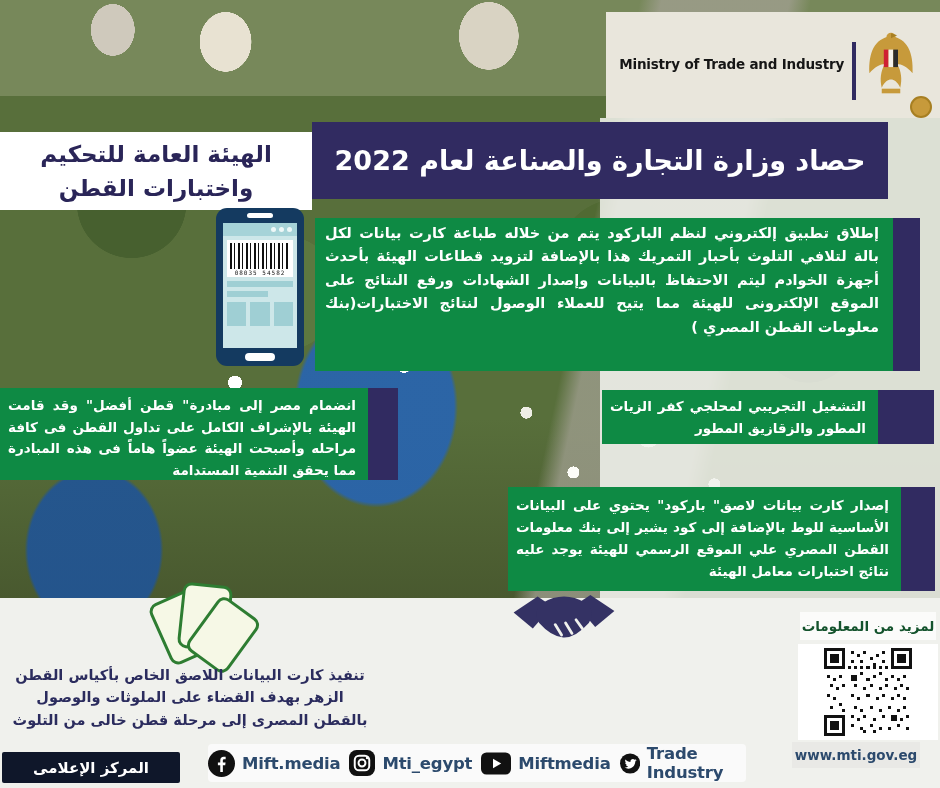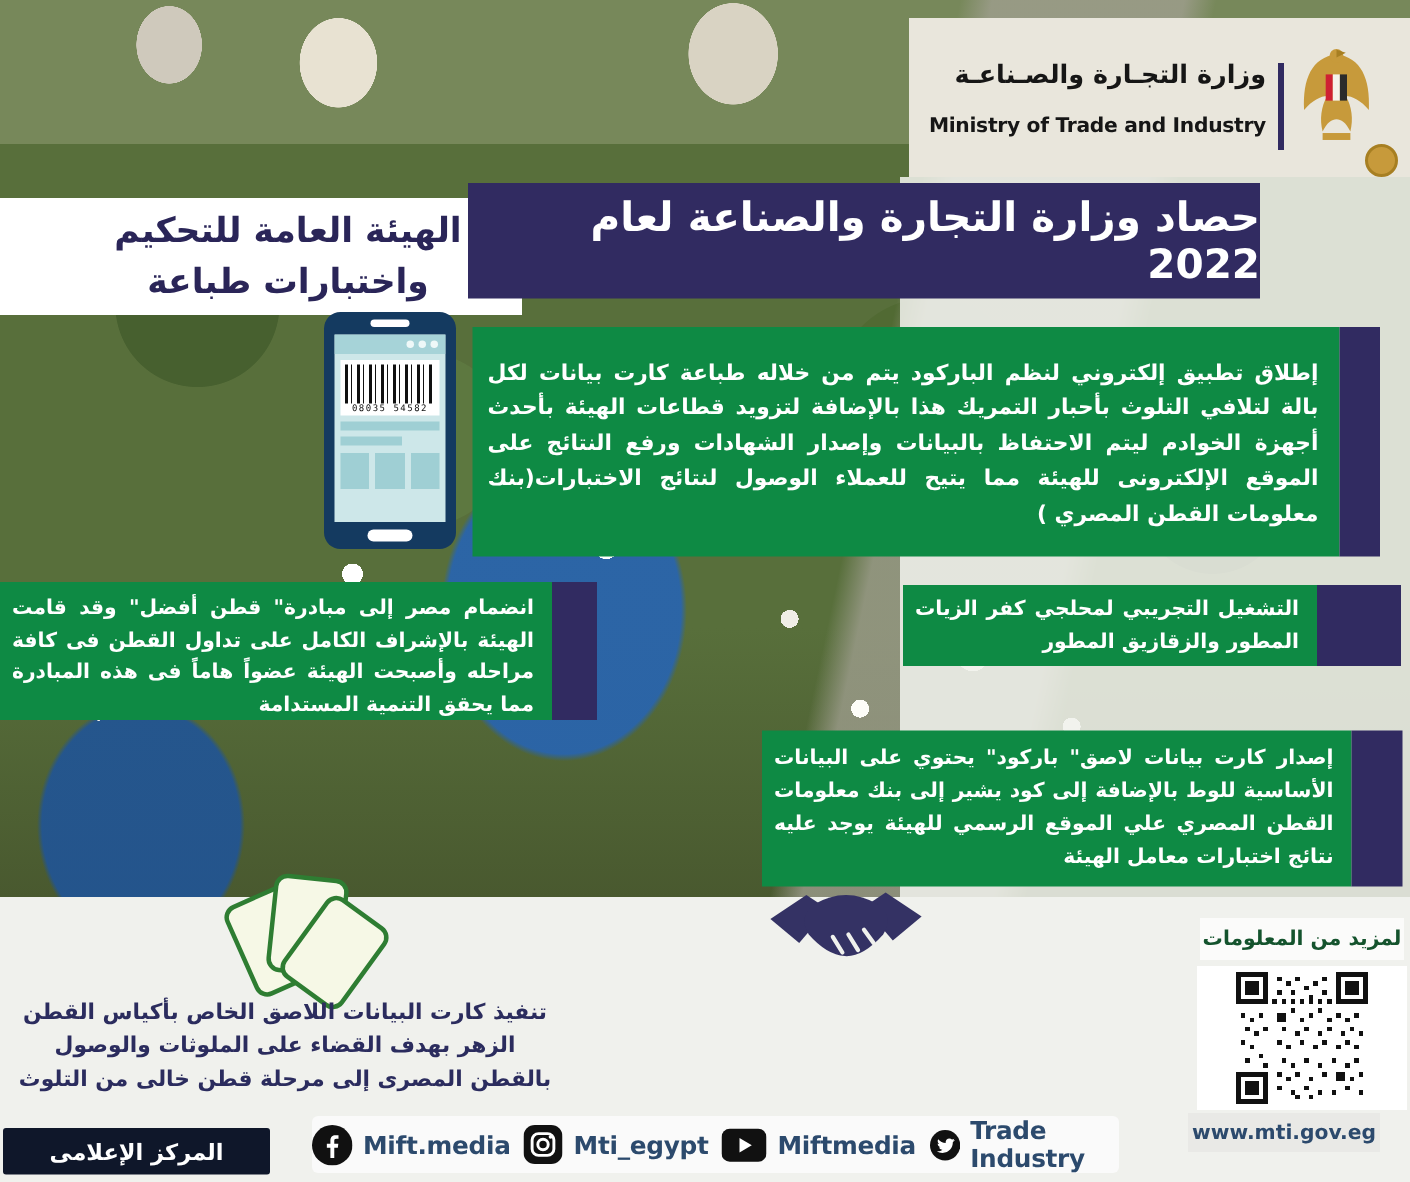--- a/index.html
+++ b/index.html
@@ -122,7 +122,6 @@
 
   <div class="header-panel">
     <div class="ministry-names">
-      <div class="ministry-ar">وزارة التجـارة والصـناعـة</div>
       <div class="ministry-en">Ministry of Trade and Industry</div>
     </div>
     <div class="hdr-divider"></div>

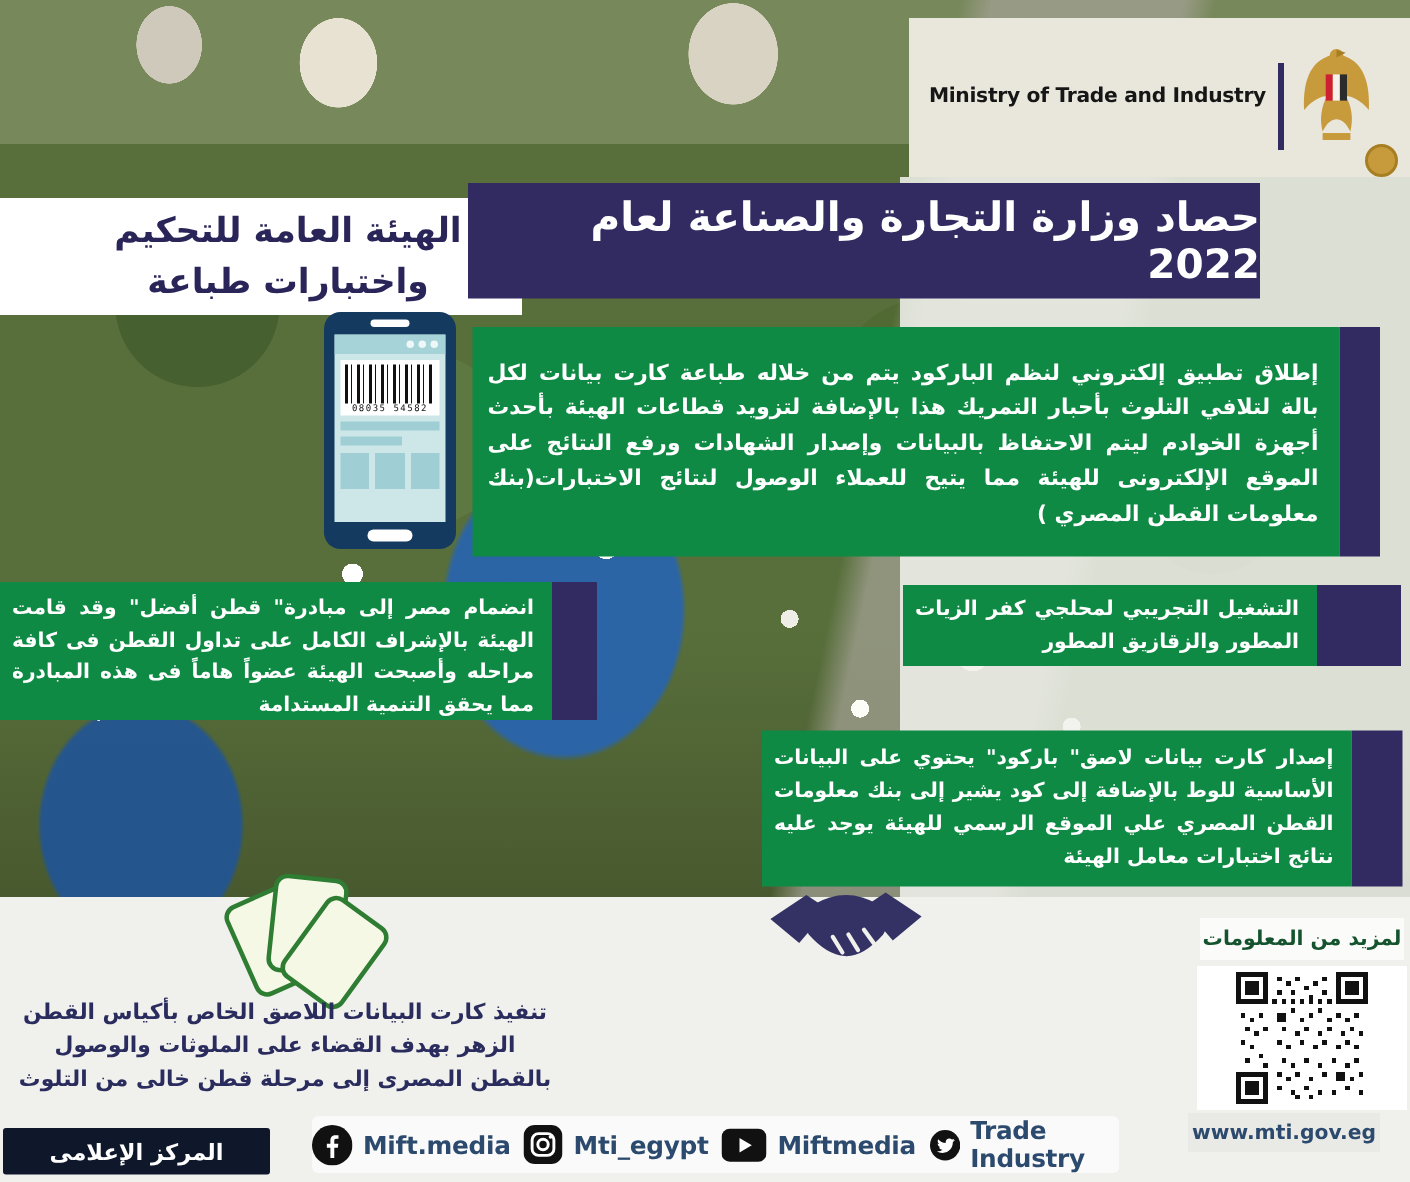--- a/index.html
+++ b/index.html
@@ -46,7 +46,7 @@
   
   .authority-box{position:absolute;left:0;top:132px;width:312px;height:78px;background:#ffffff;
     color:#2a2558;font-weight:bold;font-size:23px;line-height:1.5;text-align:center;direction:rtl;
-    display:flex;flex-direction:column;justify-content:center;padding-left:36px;}
+    display:flex;flex-direction:column;justify-content:center;}
   .main-banner{position:absolute;left:312px;top:122px;width:528px;height:77px;background:#312b61;
     color:#ffffff;font-weight:bold;font-size:27px;direction:rtl;
     display:flex;align-items:center;justify-content:center;}

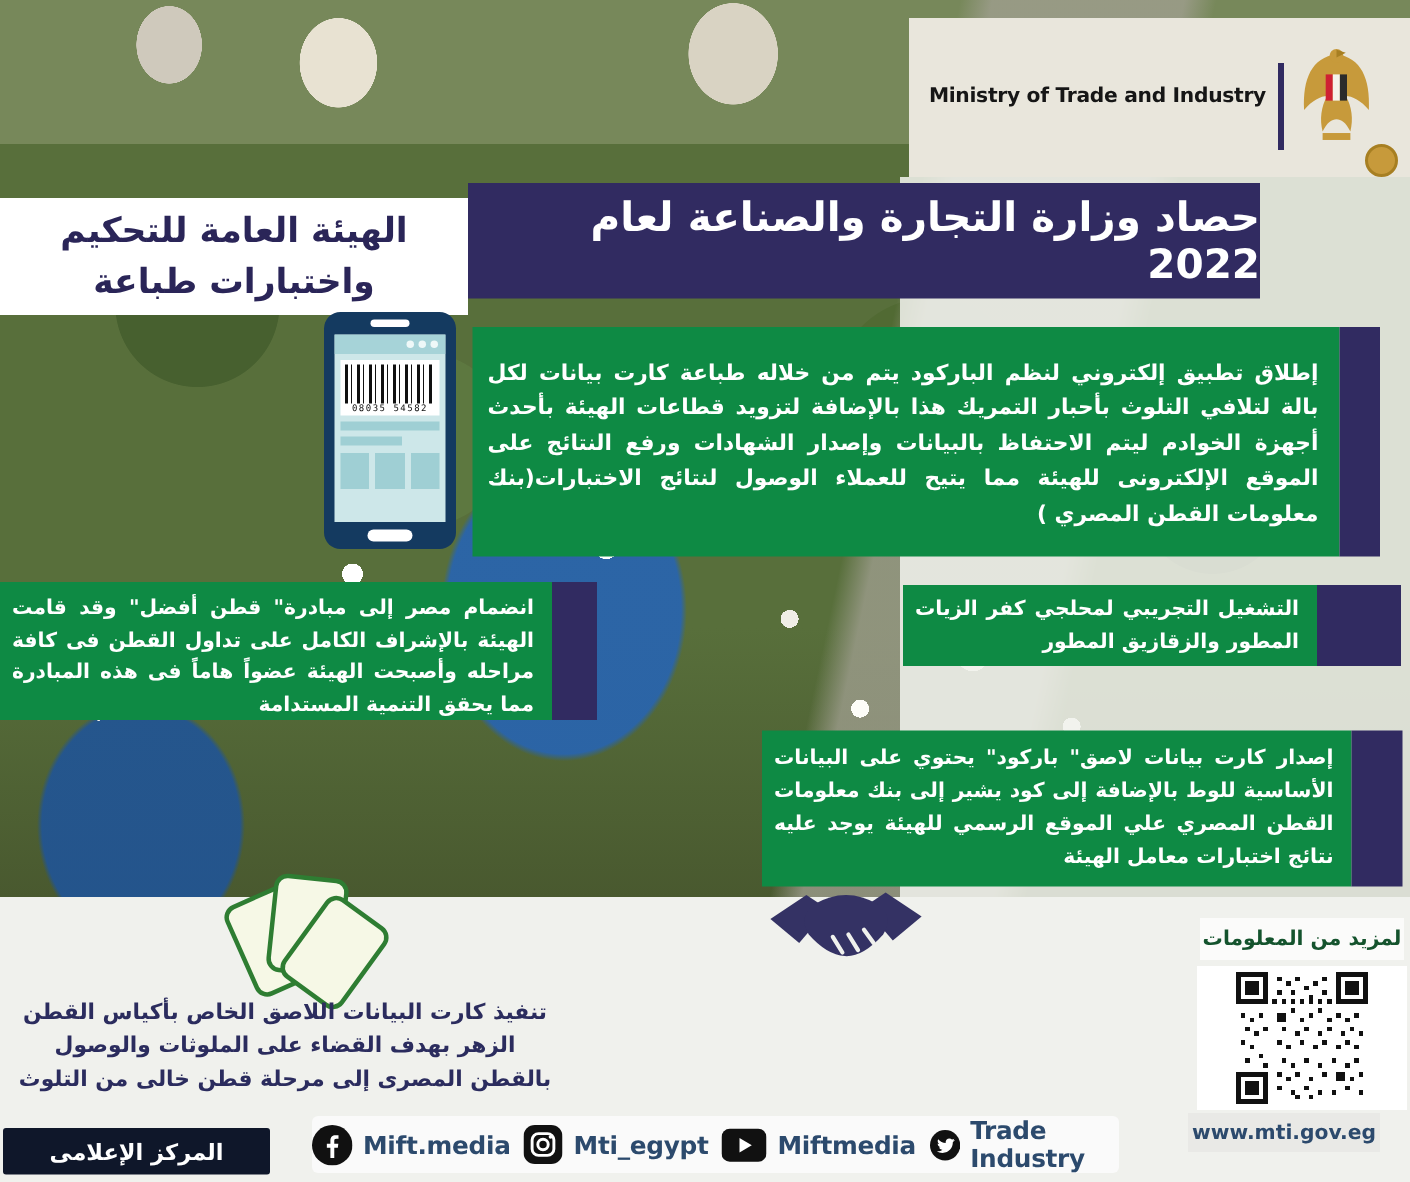--- a/index.html
+++ b/index.html
@@ -47,7 +47,7 @@
   .authority-box{position:absolute;left:0;top:132px;width:312px;height:78px;background:#ffffff;
     color:#2a2558;font-weight:bold;font-size:23px;line-height:1.5;text-align:center;direction:rtl;
     display:flex;flex-direction:column;justify-content:center;}
-  .main-banner{position:absolute;left:312px;top:122px;width:528px;height:77px;background:#312b61;
+  .main-banner{position:absolute;left:312px;top:122px;width:576px;height:77px;background:#312b61;
     color:#ffffff;font-weight:bold;font-size:27px;direction:rtl;
     display:flex;align-items:center;justify-content:center;}
 

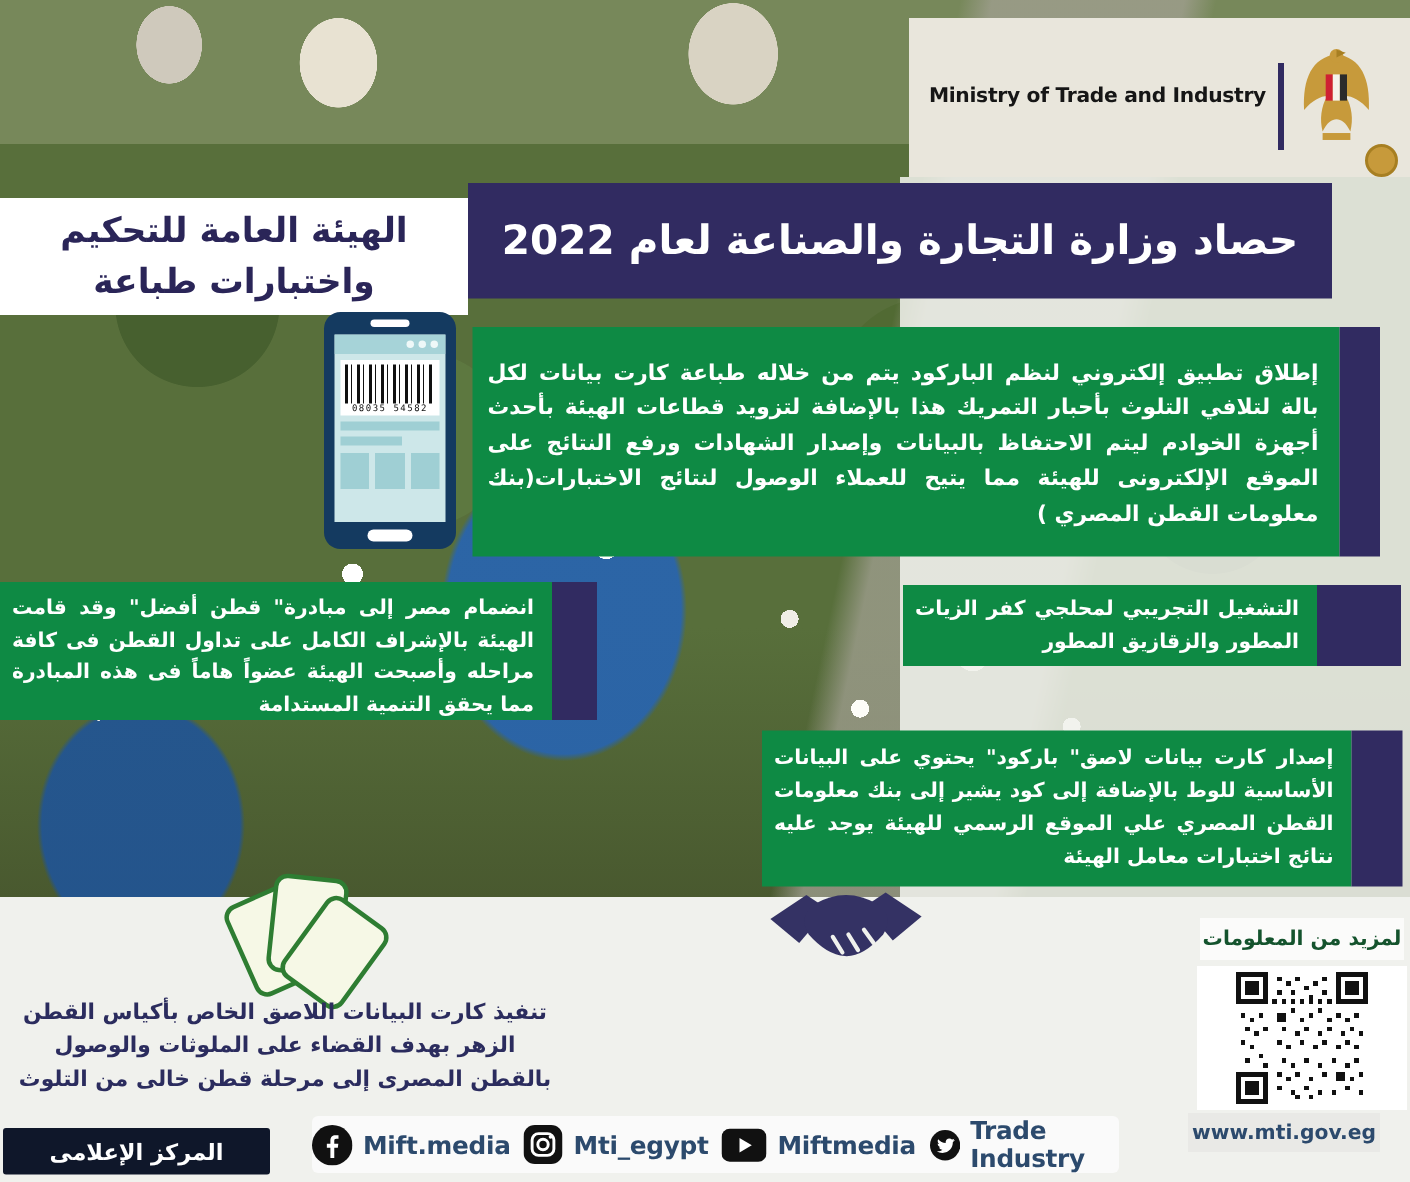--- a/index.html
+++ b/index.html
@@ -141,7 +141,7 @@
 
   <div class="authority-box" dir="rtl">
     <div>الهيئة العامة للتحكيم</div>
-    <div>واختبارات طباعة</div>
+    <div>واختبارات القطن</div>
   </div>
   <div class="main-banner" dir="rtl">
     <span>حصاد وزارة التجارة والصناعة لعام 2022</span>

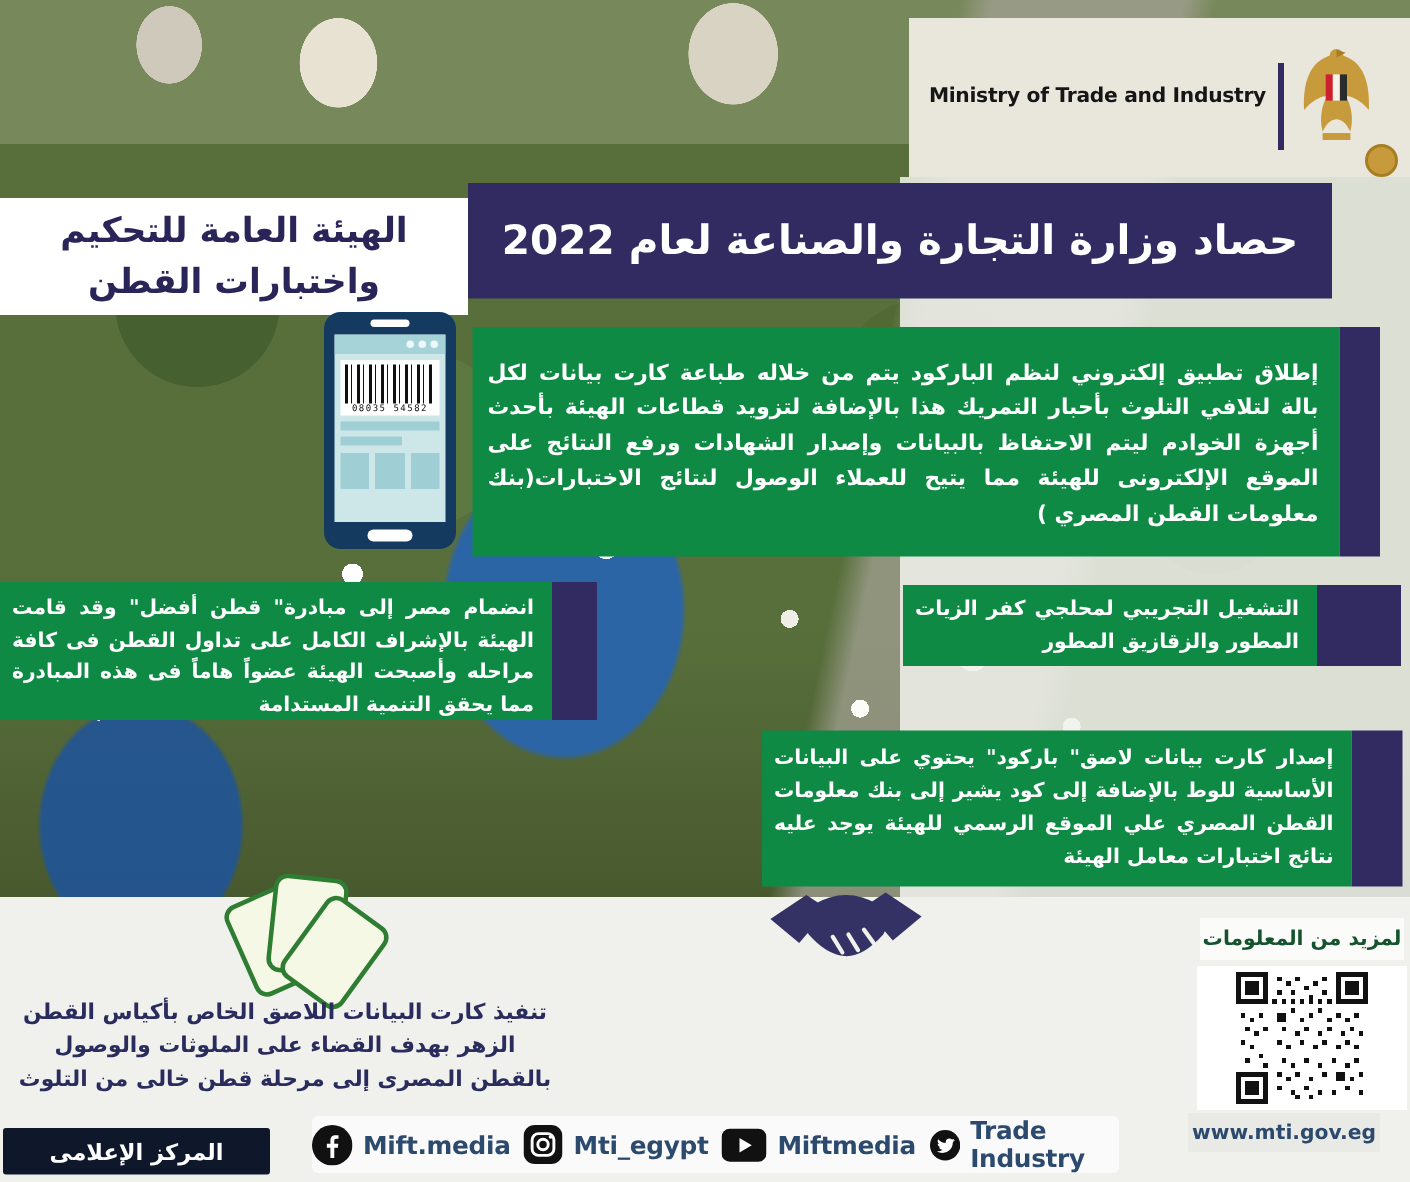--- a/index.html
+++ b/index.html
@@ -55,7 +55,7 @@
   .gblock{position:absolute;background:#0e8a44;color:#fff;font-weight:bold;direction:rtl;
     text-align:justify;text-align-last:right;box-sizing:border-box;}
   .navybar{position:absolute;background:#312b61;}
-  .b1{left:315px;top:218px;width:578px;height:153px;font-size:14.5px;line-height:1.62;padding:20px 14px 9px 10px;}
+  .b1{left:315px;top:218px;width:578px;height:153px;font-size:14.5px;line-height:1.62;padding:4px 14px 9px 10px;}
   .bar1{left:893px;top:218px;width:27px;height:153px;}
   .b2{left:0;top:388px;width:368px;height:92px;font-size:13.5px;line-height:1.6;padding:7px 12px 7px 8px;}
   .bar2{left:368px;top:388px;width:30px;height:92px;}

